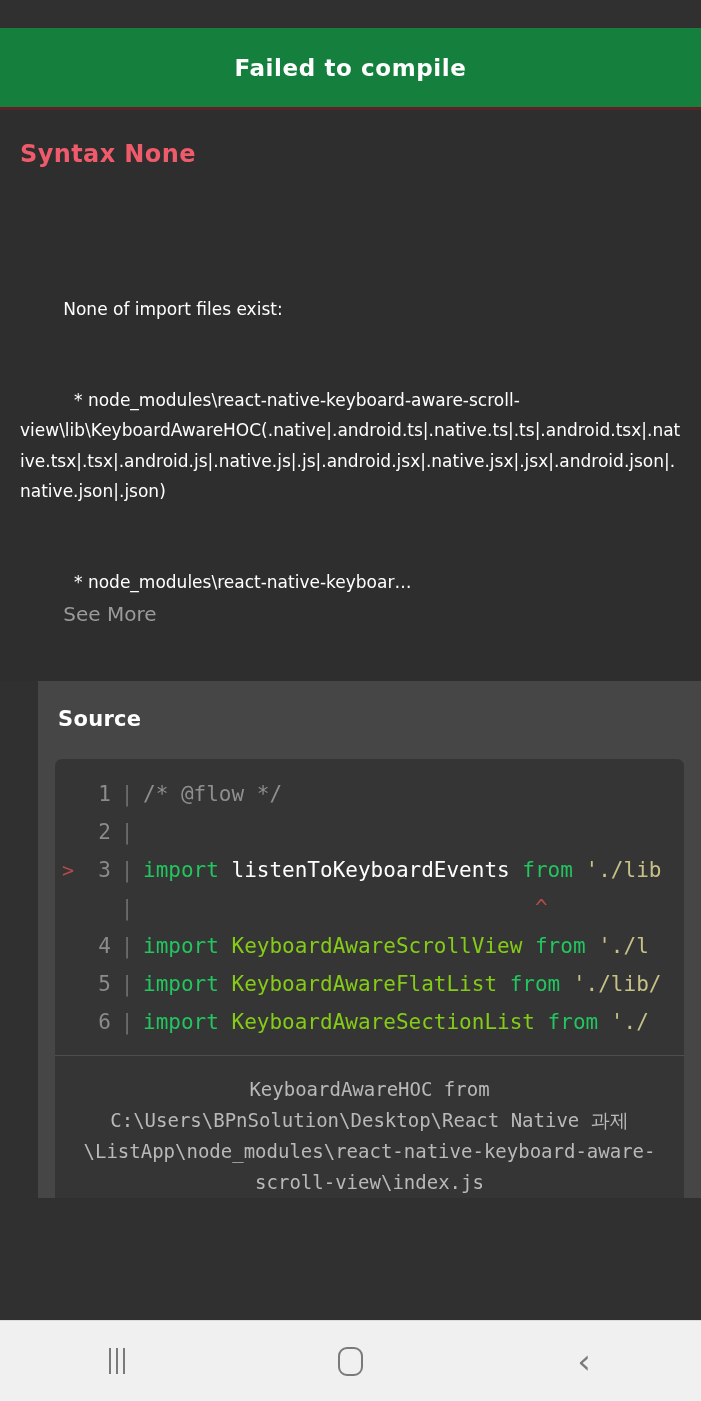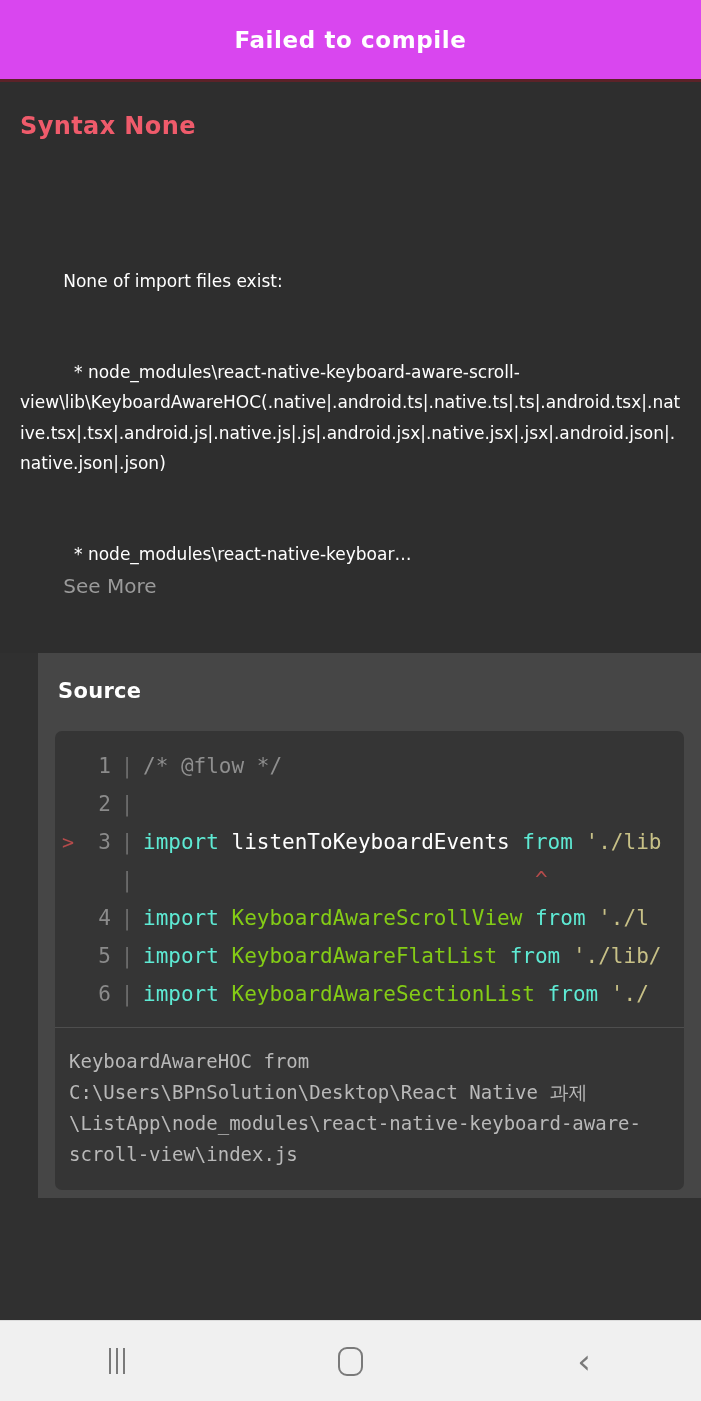--- a/index.html
+++ b/index.html
@@ -24,12 +24,13 @@
   .error-header {
     flex: 0 0 auto;
     height: 82px;
-    background: #d946ef;
+    background: #15803d;
     border-bottom: 3px solid #5c2228;
     box-sizing: border-box;
     display: flex;
     align-items: center;
     justify-content: center;
+    margin-top: 28px;
   }
   .error-header-title {
     color: #ffffff;

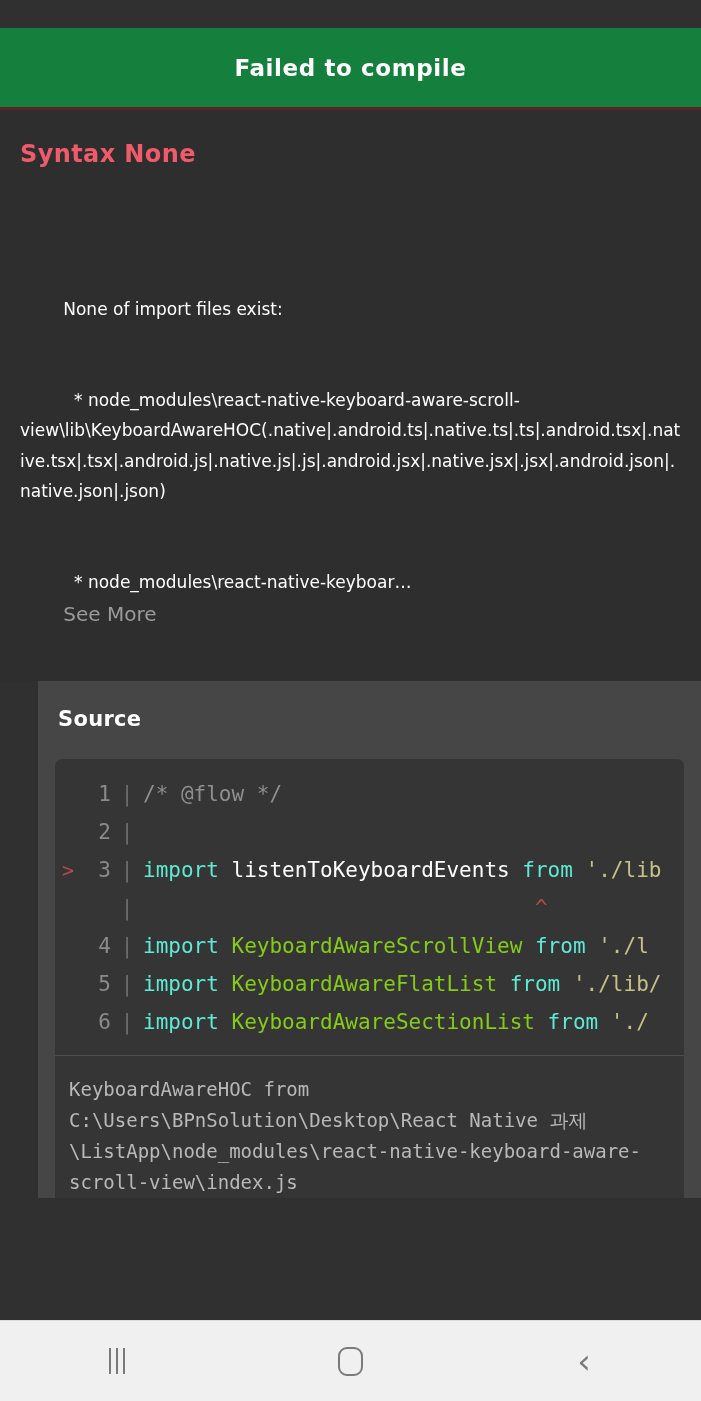--- a/index.html
+++ b/index.html
@@ -143,7 +143,7 @@
     white-space: pre;
     overflow: hidden;
   }
-  .tok-kw    { color: #5eead4; }
+  .tok-kw    { color: #22c55e; }
   .tok-ident { color: #ffffff; }
   .tok-name  { color: #84cc16; }
   .tok-str   { color: #c8c187; }

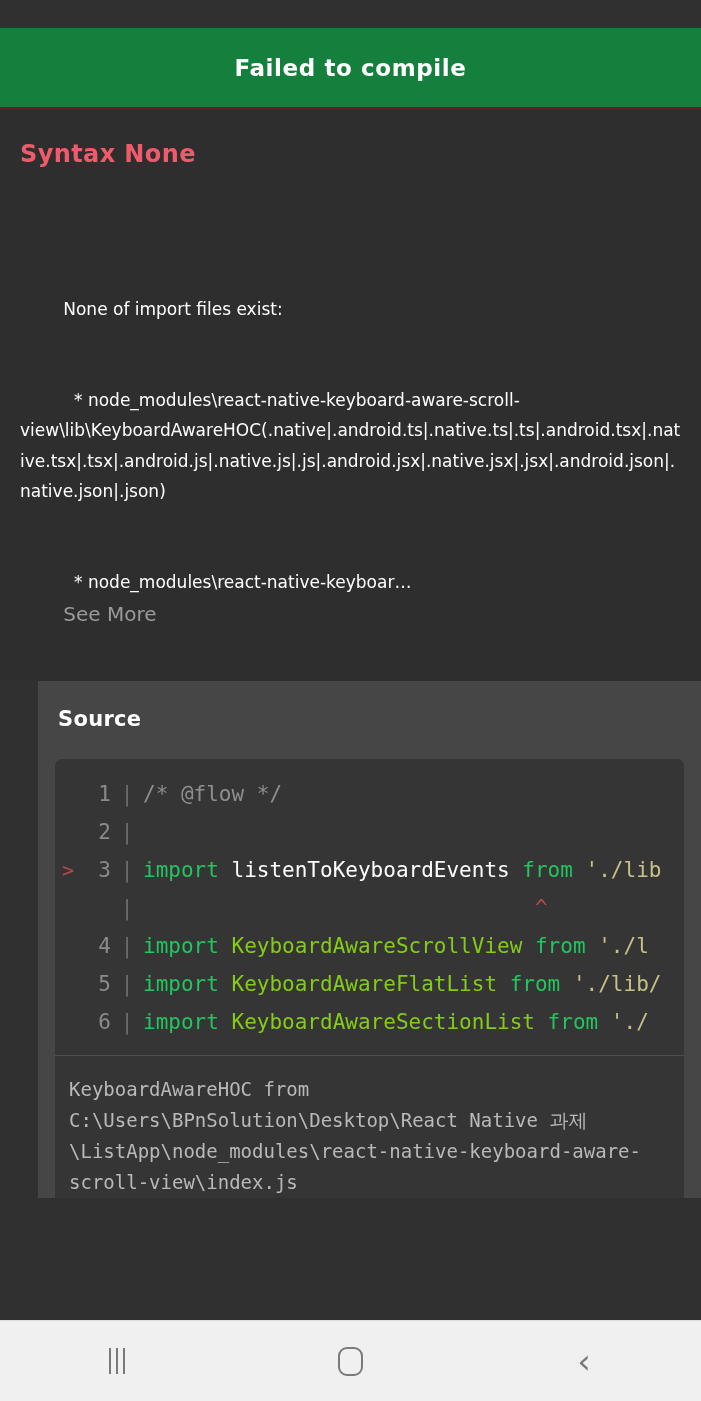--- a/index.html
+++ b/index.html
@@ -154,6 +154,7 @@
   .code-footer {
     border-top: 1px solid #4e4e4e;
     padding: 18px 14px 20px 14px;
+    text-align: center;
     color: #b9b9b9;
     font-family: "DejaVu Sans Mono", monospace;
     font-size: 19px;

